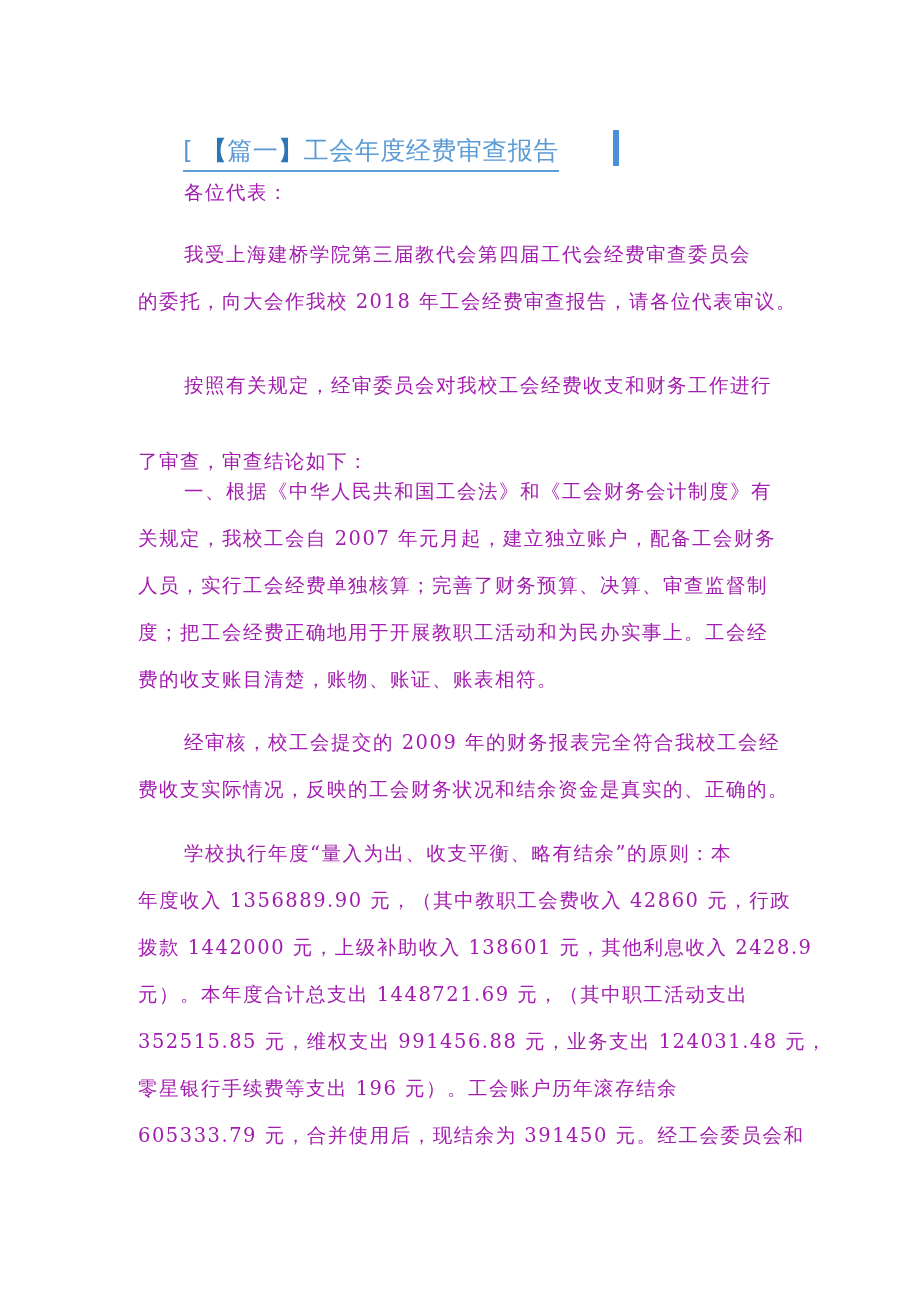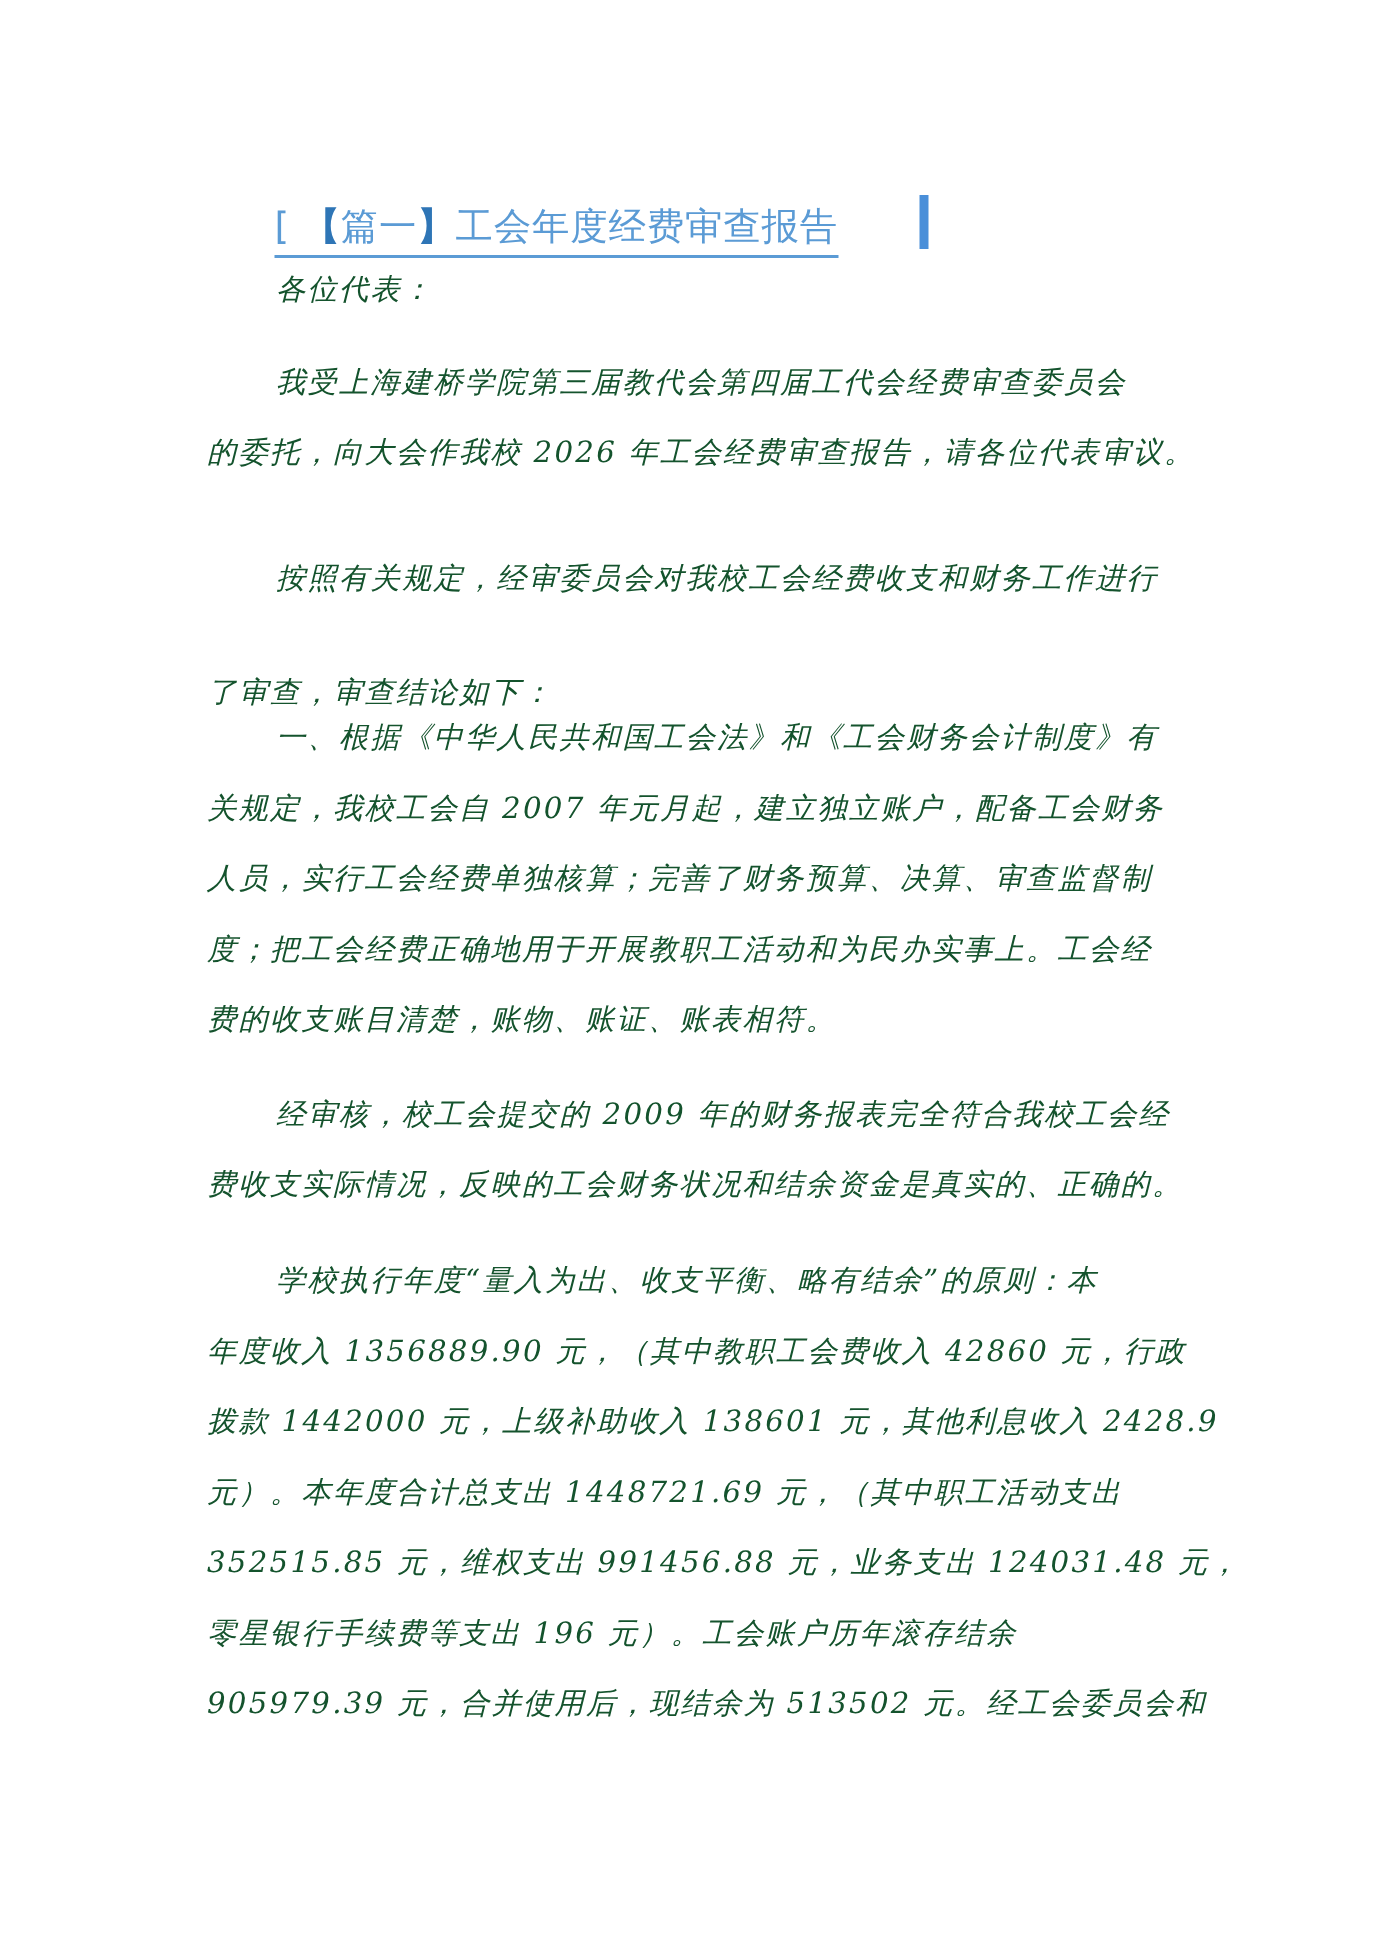--- a/index.html
+++ b/index.html
@@ -69,8 +69,7 @@
       height: 26px;
       white-space: nowrap;
       letter-spacing: 1.5px;
-      color: #14532d;
-      font-style: italic;
+      color: #a21caf;
     }
     .line.indent {
       left: 46px;

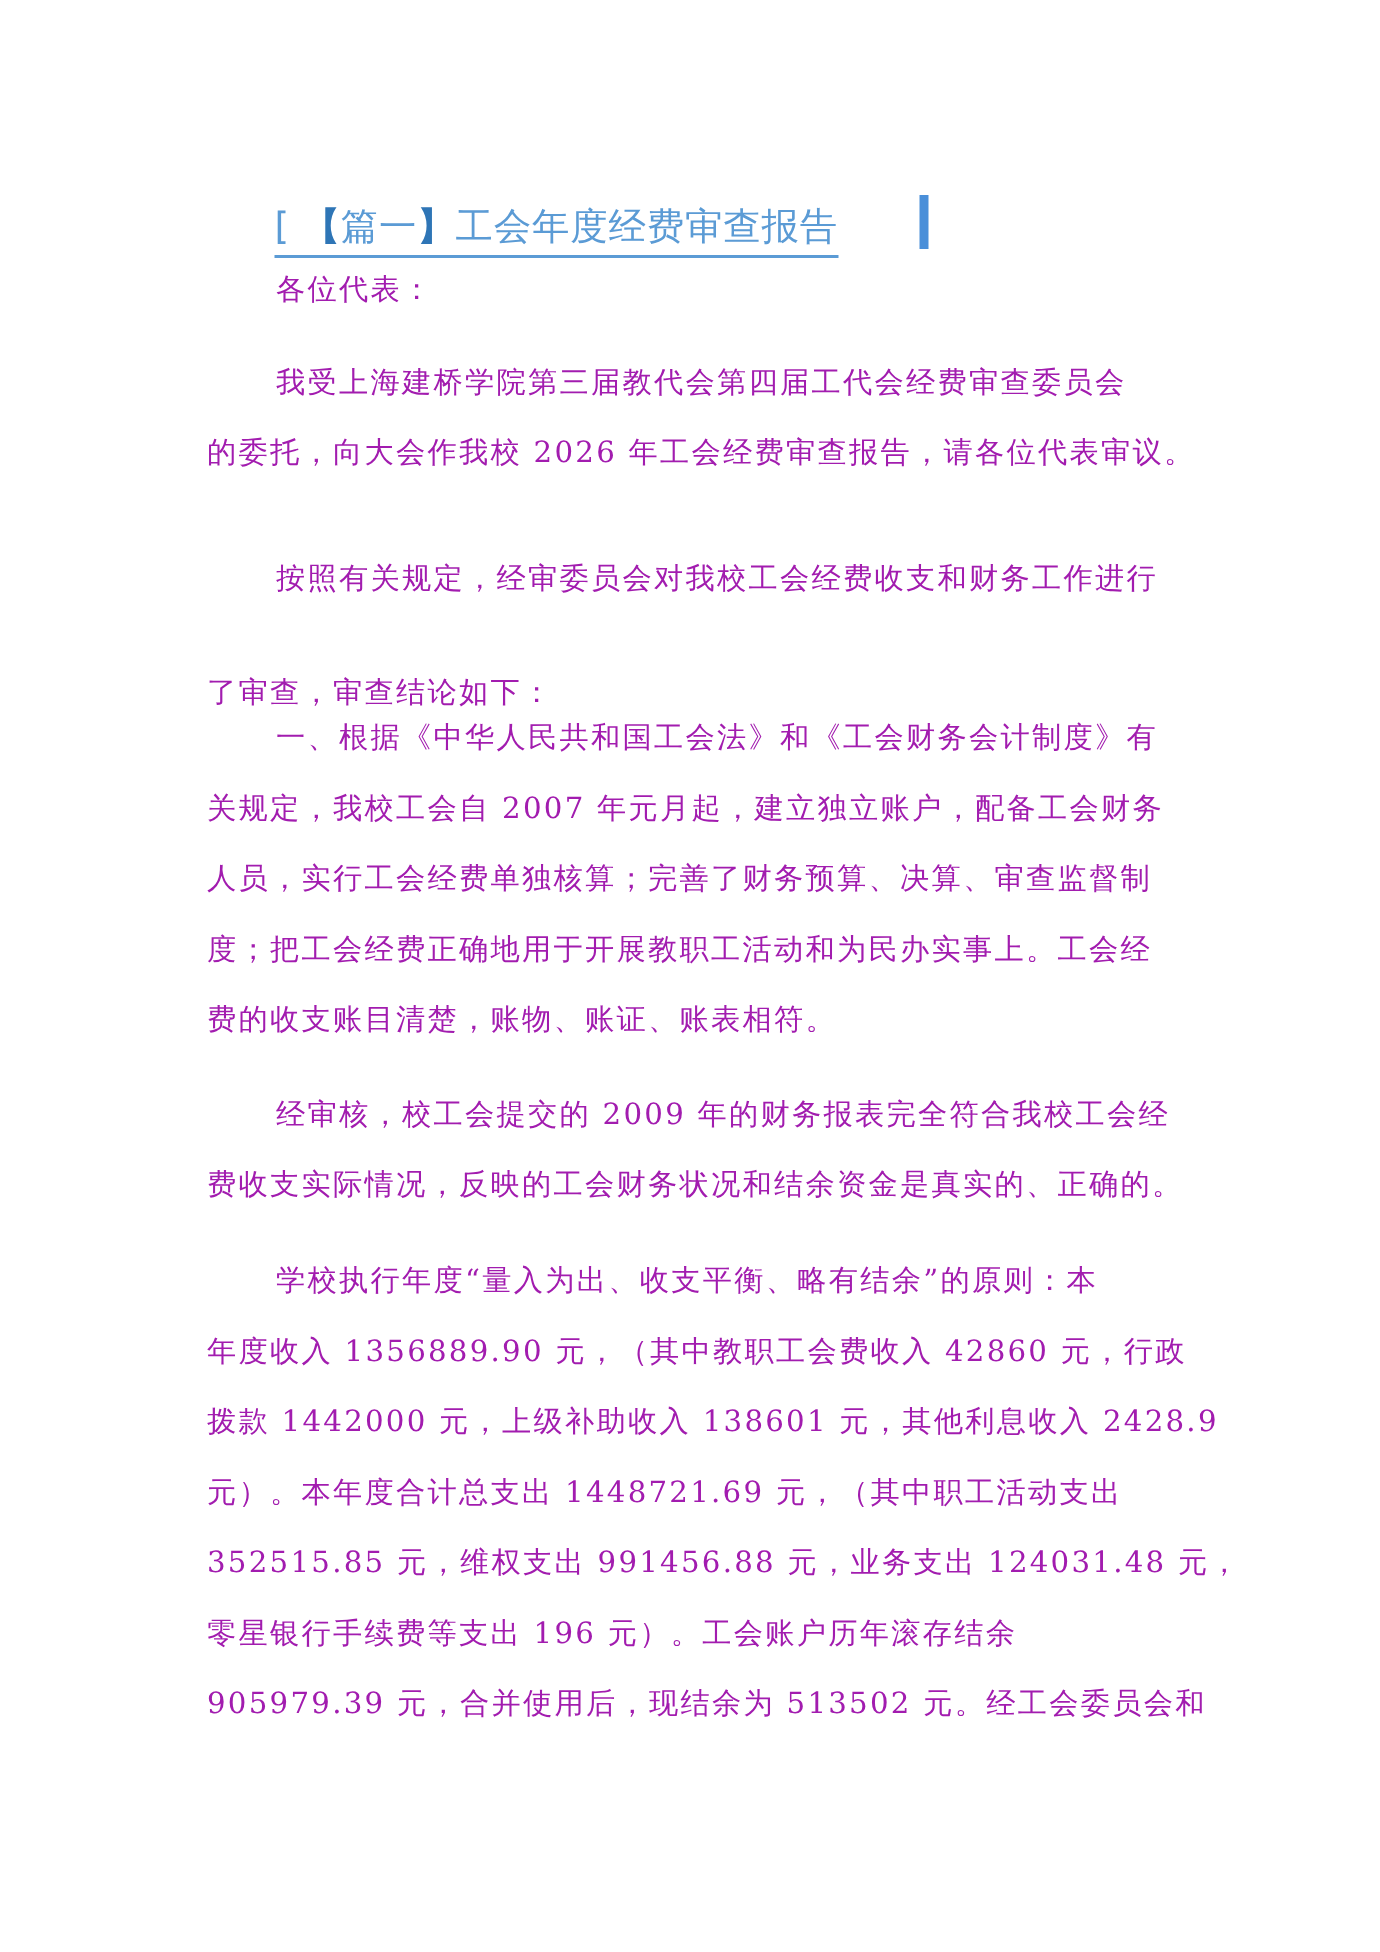--- a/index.html
+++ b/index.html
@@ -88,7 +88,7 @@
   <div class="body-text" id="body-text">
     <div class="line indent" style="top: 0px;">各位代表：</div>
     <div class="line indent" style="top: 62px;">我受上海建桥学院第三届教代会第四届工代会经费审查委员会</div>
-    <div class="line" style="top: 109px;">的委托，向大会作我校 2026 年工会经费审查报告，请各位代表审议。</div>
+    <div class="line" style="top: 109px;">的委托，向大会作我校 2018 年工会经费审查报告，请各位代表审议。</div>
     <div class="line indent" style="top: 193px;">按照有关规定，经审委员会对我校工会经费收支和财务工作进行</div>
     <div class="line" style="top: 240px; margin-top: 29px;">了审查，审查结论如下：</div>
     <div class="line indent" style="top: 299px;">一、根据《中华人民共和国工会法》和《工会财务会计制度》有</div>

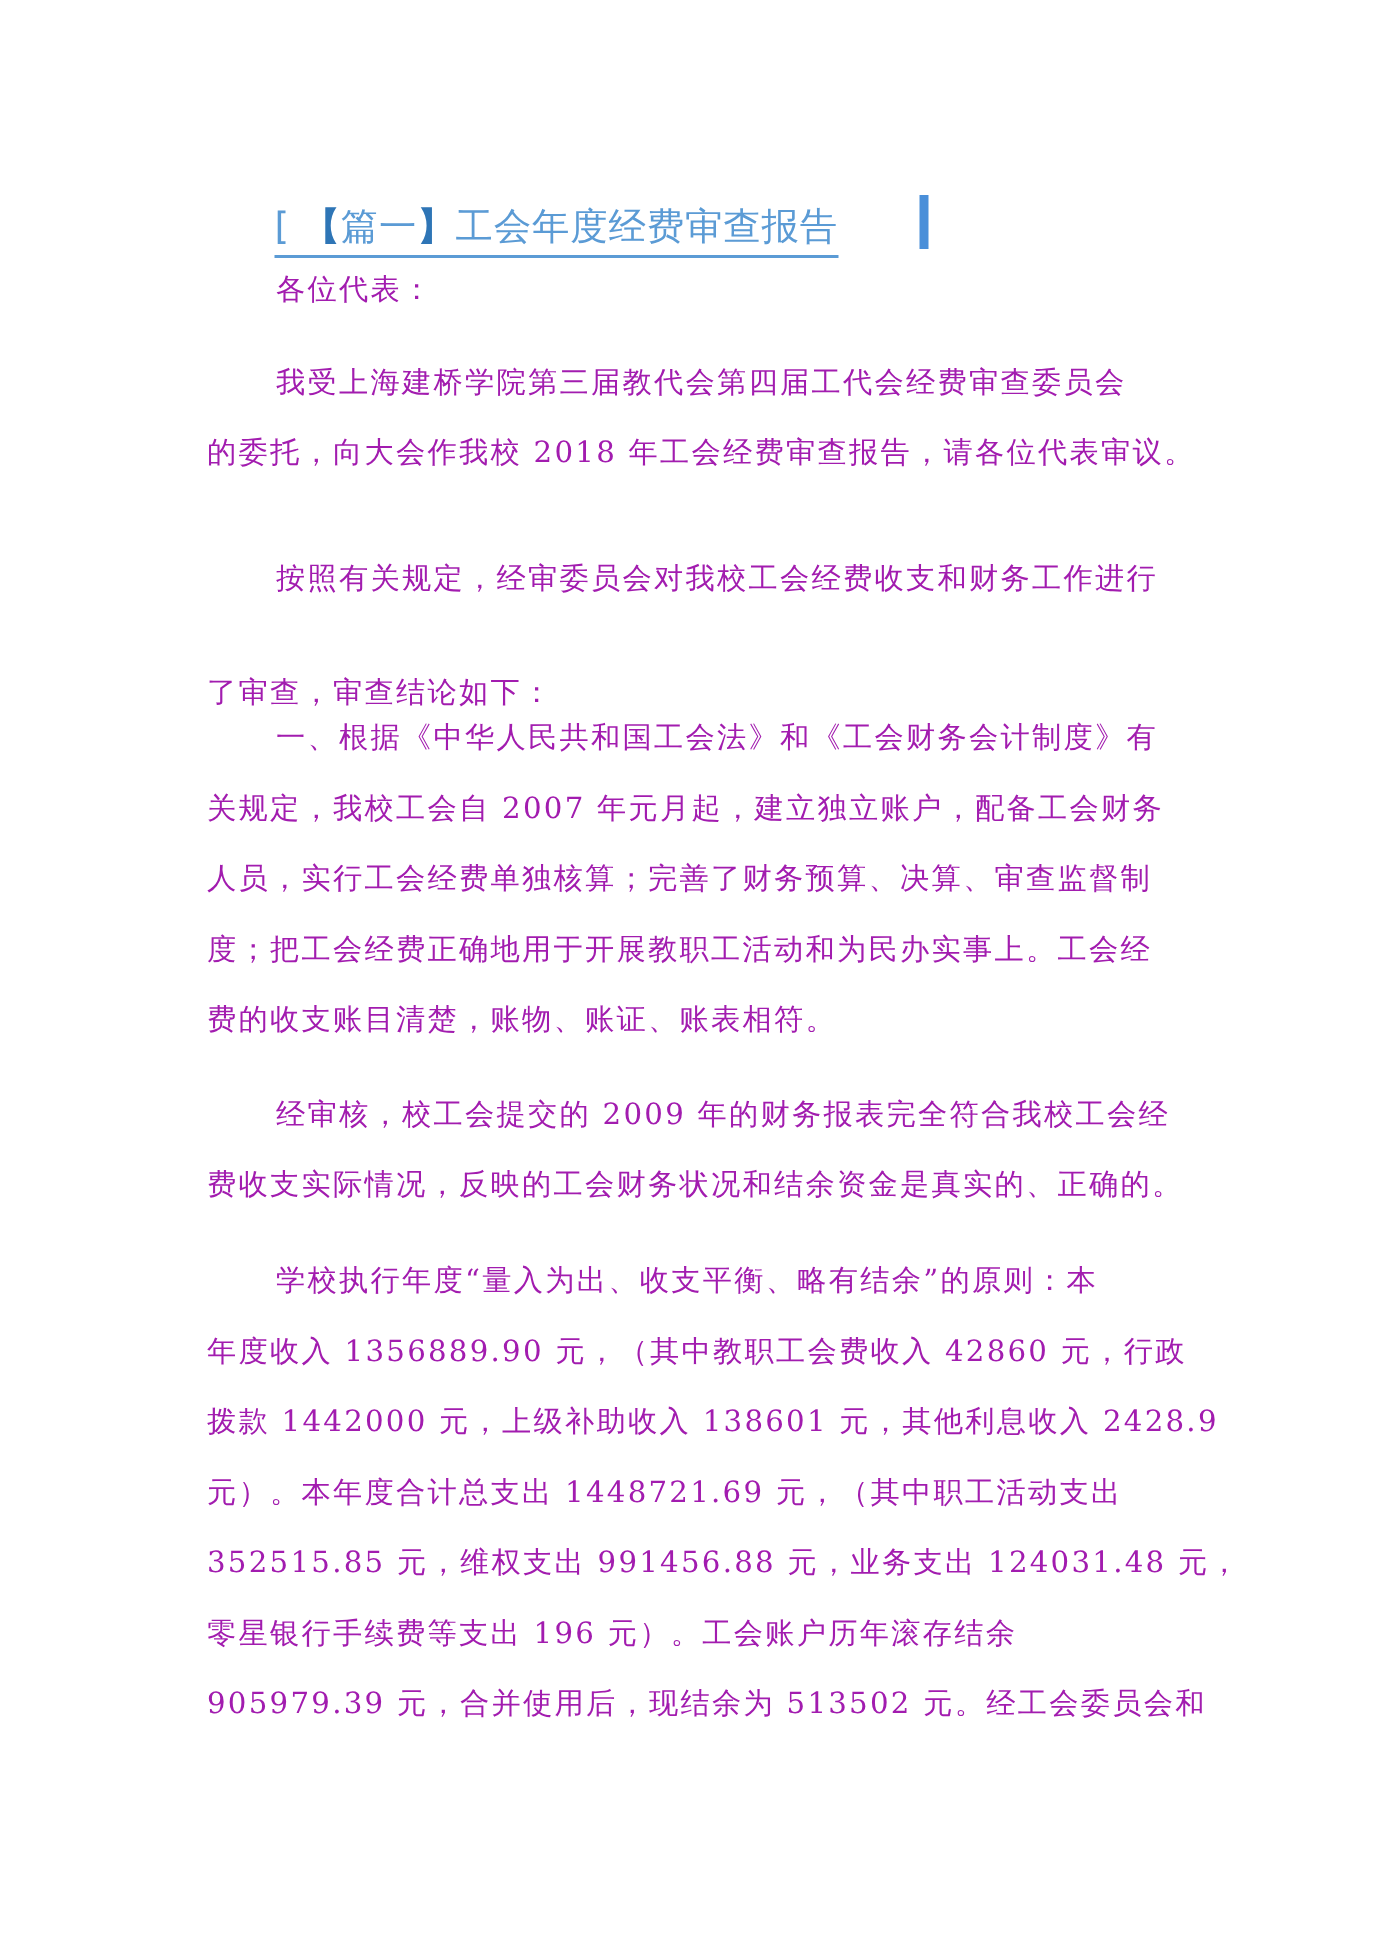--- a/index.html
+++ b/index.html
@@ -104,7 +104,7 @@
     <div class="line" style="top: 802px;">元）。本年度合计总支出 1448721.69 元，（其中职工活动支出</div>
     <div class="line" style="top: 849px;">352515.85 元，维权支出 991456.88 元，业务支出 124031.48 元，</div>
     <div class="line" style="top: 896px;">零星银行手续费等支出 196 元）。工会账户历年滚存结余</div>
-    <div class="line" style="top: 943px;">905979.39 元，合并使用后，现结余为 513502 元。经工会委员会和</div>
+    <div class="line" style="top: 943px;">605333.79 元，合并使用后，现结余为 391450 元。经工会委员会和</div>
   </div>
 
 </div>

